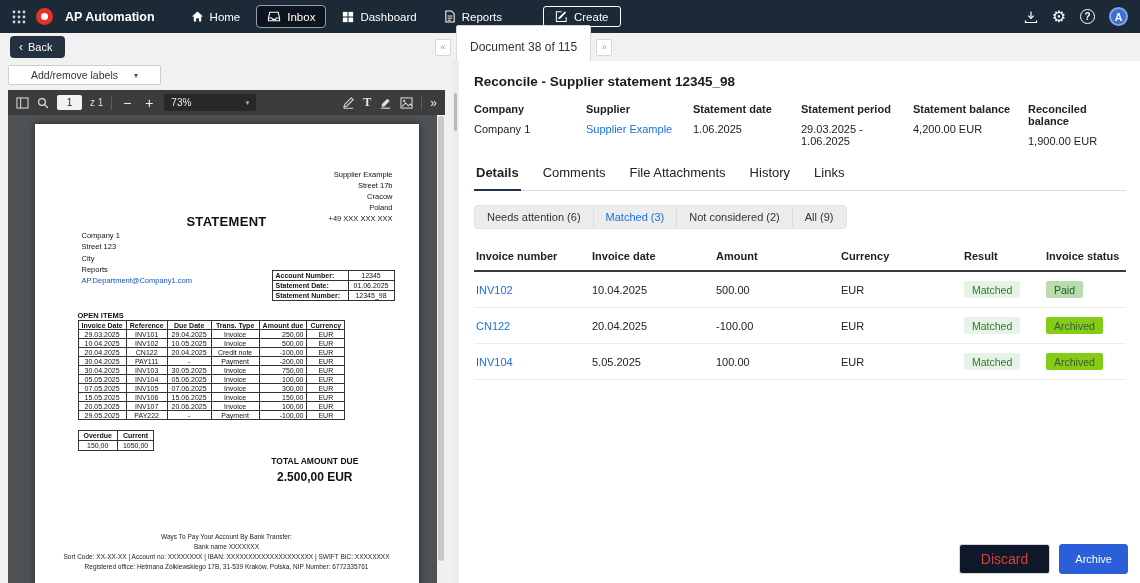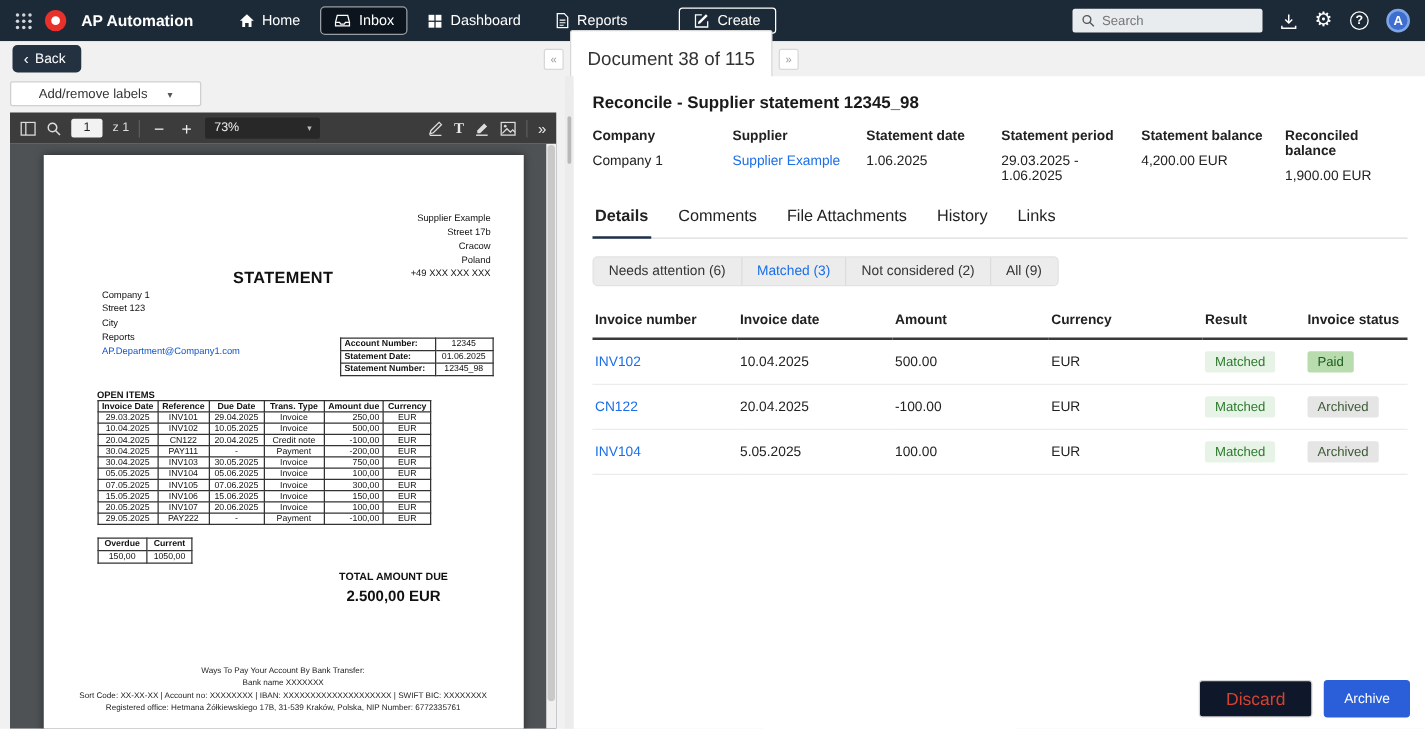--- a/index.html
+++ b/index.html
@@ -188,15 +188,6 @@
   </nav>
 
   <div class="top-right">
-    <div class="search">
-      <span style="display:flex">
-          <svg width="11" height="11" viewBox="0 0 12 12">
-            <circle cx="5" cy="5" r="3.4" fill="none" stroke="#555" stroke-width="1.2"></circle>
-            <path d="M7.6 7.6 L11 11" stroke="#555" stroke-width="1.2"></path>
-          </svg>
-        </span>
-      <input placeholder="Search" style="">
-    </div>
     <span class="ticon">
         <svg width="14" height="14" viewBox="0 0 14 14" fill="none" stroke="#fff" stroke-width="1.2">
           <path d="M7 1.5 V8"></path>

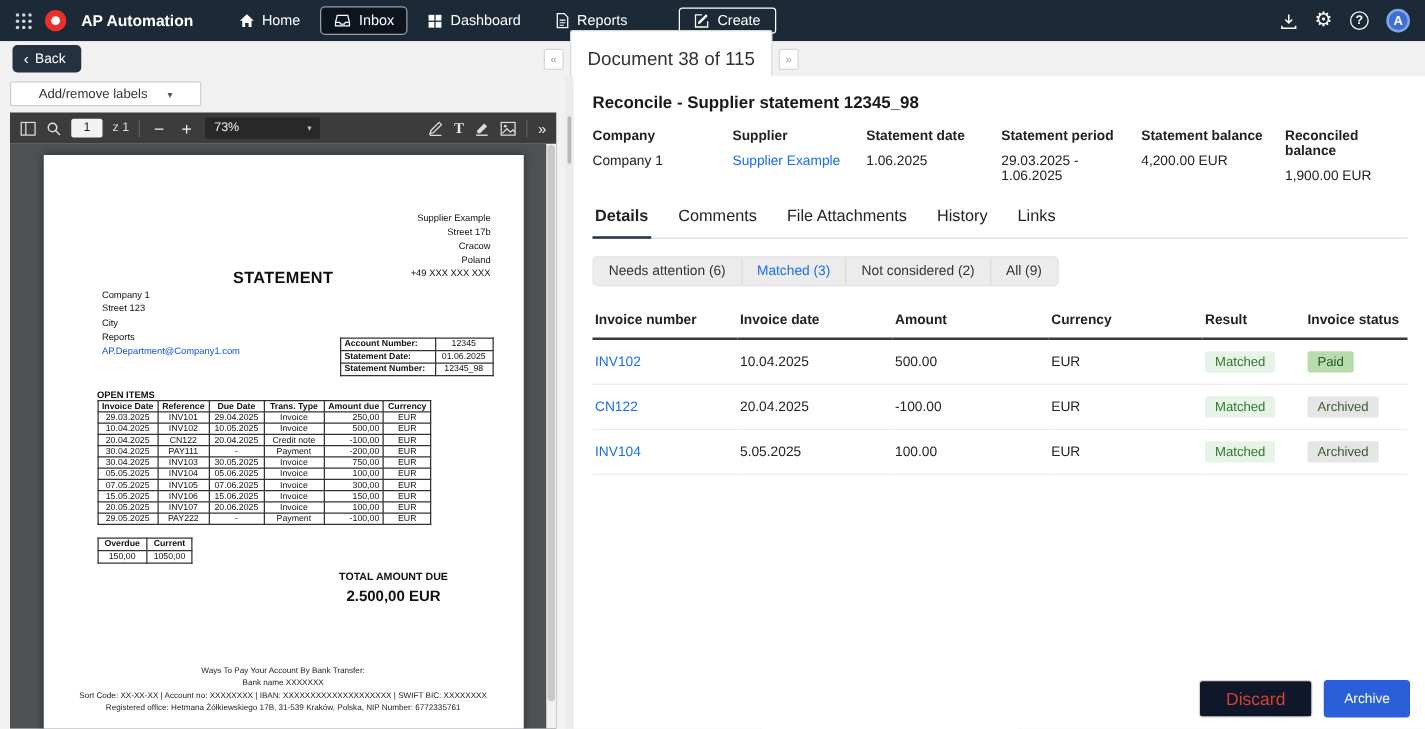--- a/index.html
+++ b/index.html
@@ -32,7 +32,7 @@
   .back-chev { font-size:12px; line-height:1; }
   .pager { position:absolute; left:435px; display:flex; align-items:center; gap:5px; }
   .pg-btn { width:16px; height:17px; background:#fff; border:1px solid #d8d8d8; border-radius:2px; color:#9a9a9a; font-size:9px; display:flex; align-items:center; justify-content:center; cursor:pointer; padding:0; }
-  .pg-label { background:#fff; border:1px solid #d8d8d8; border-radius:2px; font-size:15px; color:#333; padding:14px 13px; }
+  .pg-label { background:#fff; border:1px solid #d8d8d8; border-radius:2px; font-size:12px; color:#333; padding:14px 13px; }
 
   
   .main { display:flex; height:522px; position:relative; }

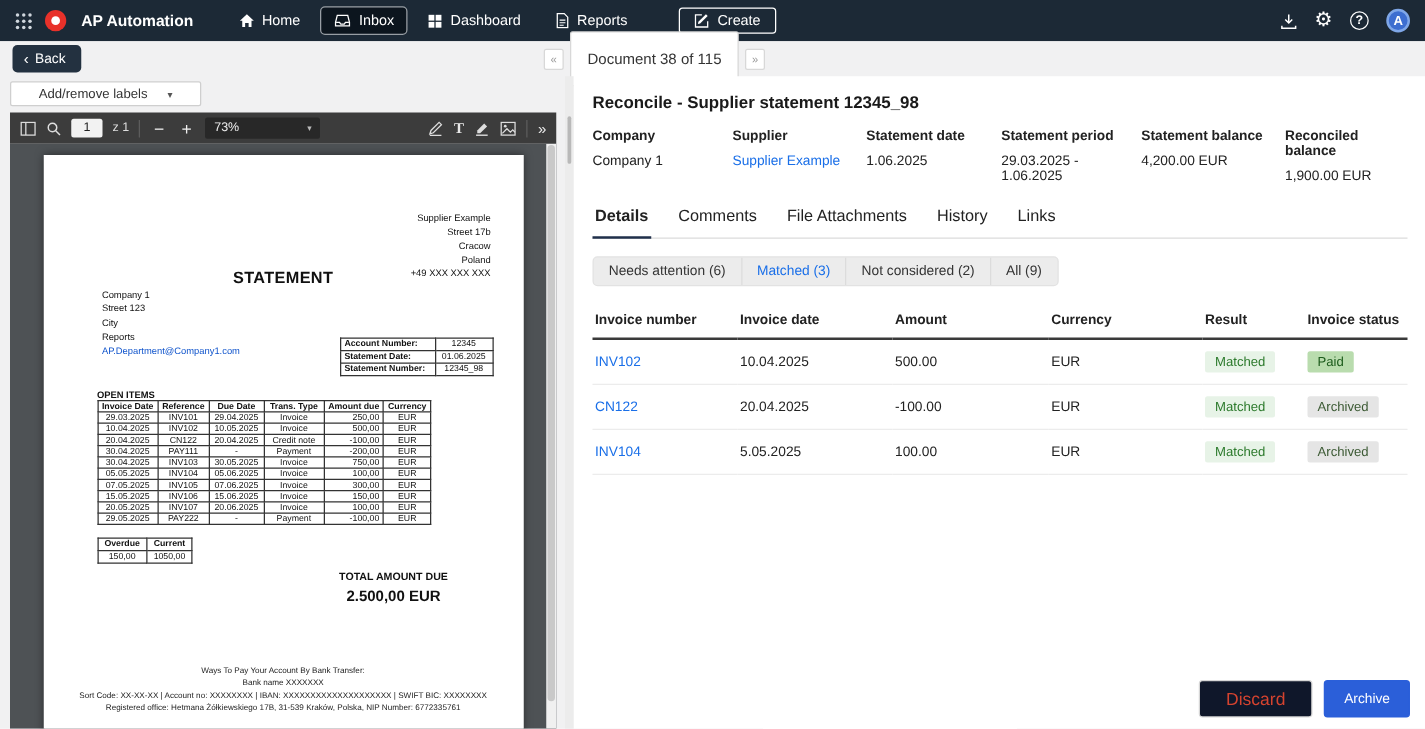--- a/index.html
+++ b/index.html
@@ -111,7 +111,7 @@
   .badge { display:inline-block; font-size:10.5px; padding:2.5px 8px; border-radius:2px; }
   .badge.matched { background:#e7f3e7; color:#2c7a2c; }
   .badge.paid { background:#b9dcae; color:#1d5c1d; }
-  .badge.archived { background:#e5e5e5; color:#3c5a34; }
+  .badge.archived { background:#84cc16; color:#3c5a34; }
   .actions { position:absolute; right:12px; bottom:9px; display:flex; gap:9px; }
   .discard { background:#0f172a; border:1px solid #d6d6d6; color:#d5432f; font-size:14px; padding:6px 21px; border-radius:3px; cursor:pointer; }
   .archive { background:#2b5fd9; border:1px solid #2b5fd9; color:#fff; font-size:11px; padding:6px 15px; border-radius:3px; cursor:pointer; }

